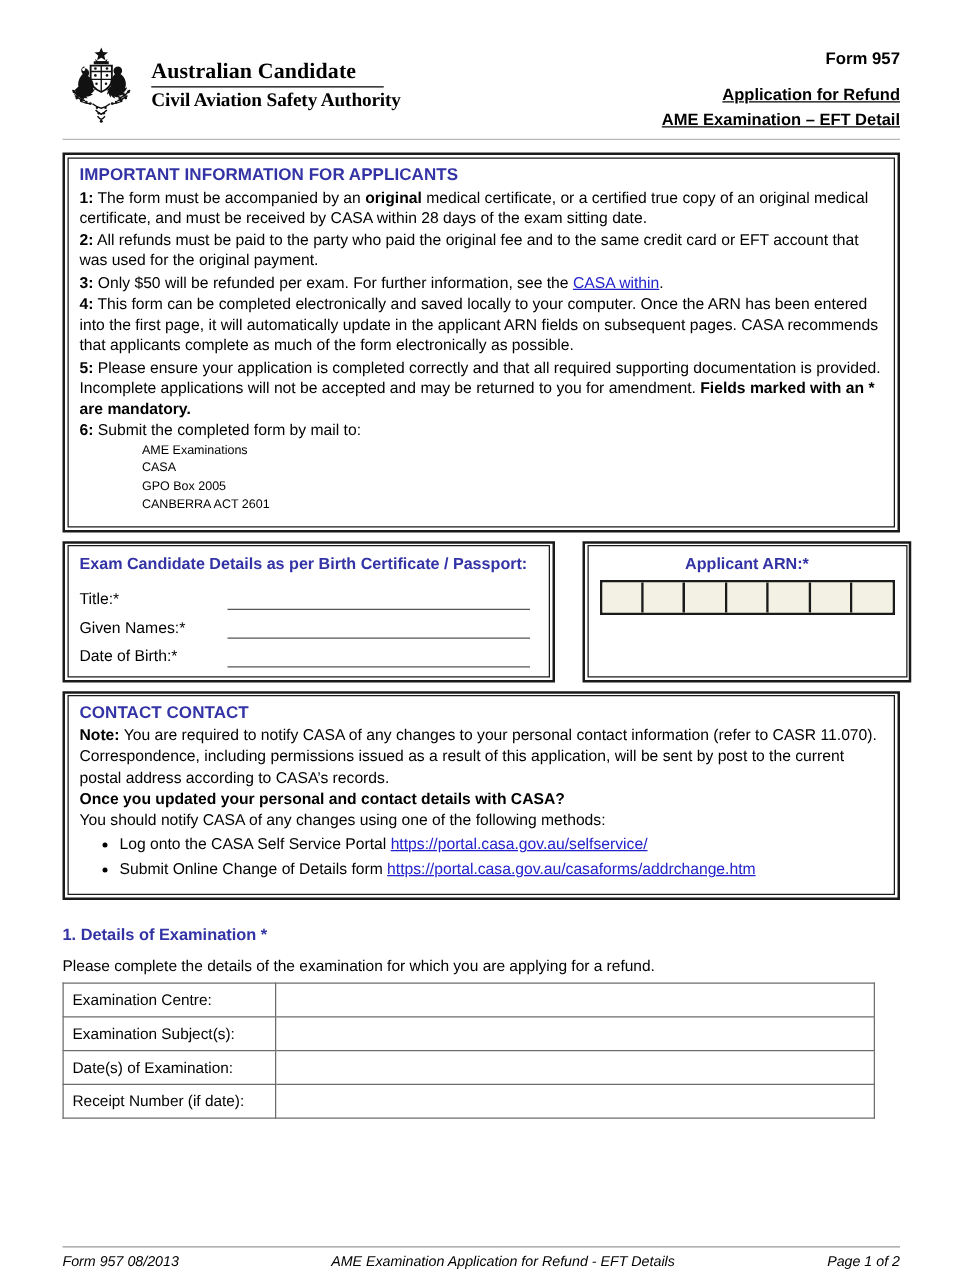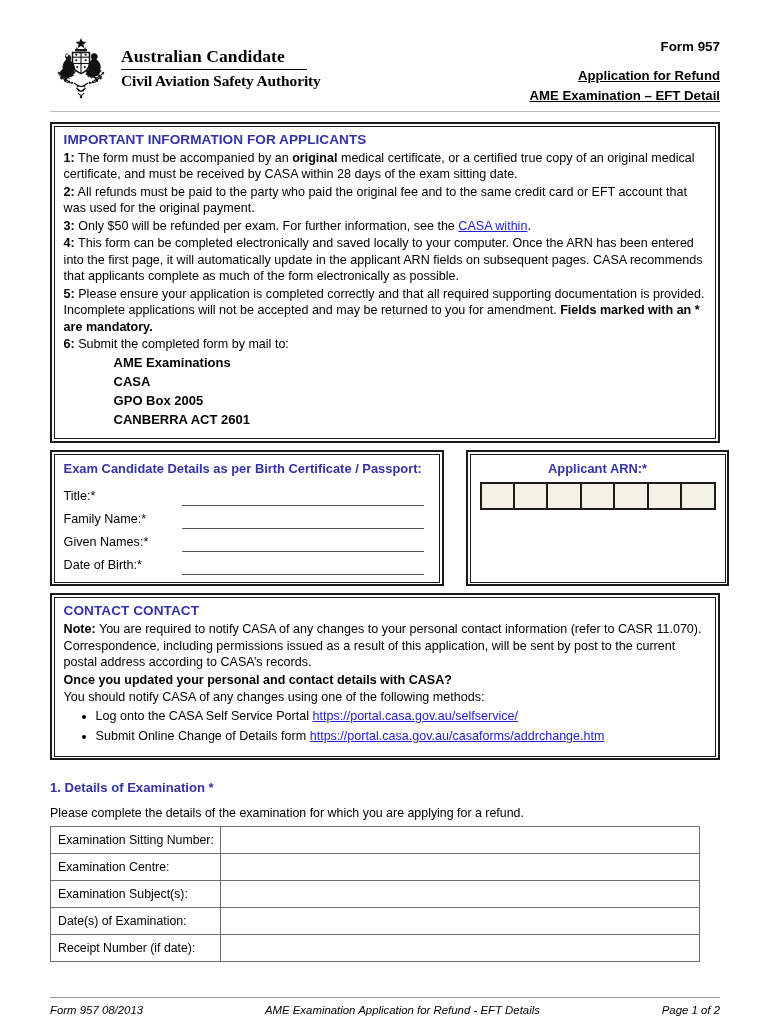--- a/index.html
+++ b/index.html
@@ -131,10 +131,9 @@
     text-decoration: underline;
   }
   .addr {
-    font-size: 13px;
+    font-size: 10px;
     line-height: 1.46;
     margin-left: 50px;
-    font-weight: bold;
   }
 
   

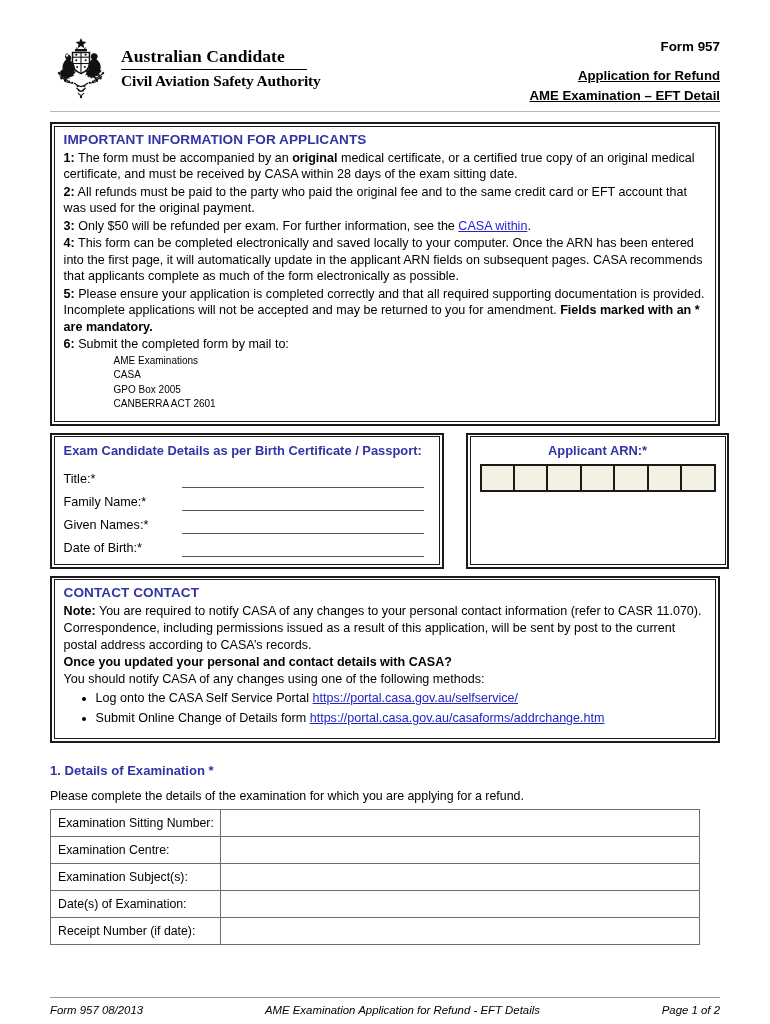--- a/index.html
+++ b/index.html
@@ -401,10 +401,6 @@
 
         <div class="field-row">
           <span class="field-label">Title:*</span>
-          <span class="field-line"></span>
-        </div>
-        <div class="field-row">
-          <span class="field-label">Family Name:*</span>
           <span class="field-line"></span>
         </div>
         <div class="field-row">

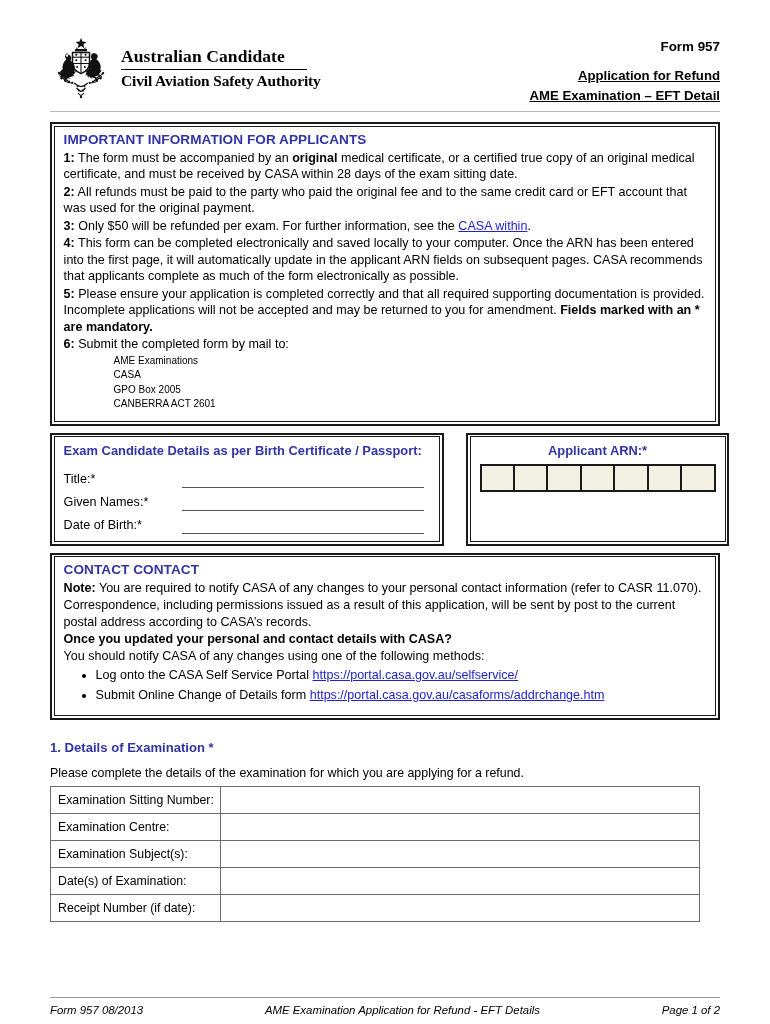--- a/index.html
+++ b/index.html
@@ -454,10 +454,6 @@
   <table class="exam">
     <tbody>
       <tr>
-        <td class="lbl">Examination Sitting Number:</td>
-        <td></td>
-      </tr>
-      <tr>
         <td class="lbl">Examination Centre:</td>
         <td></td>
       </tr>

